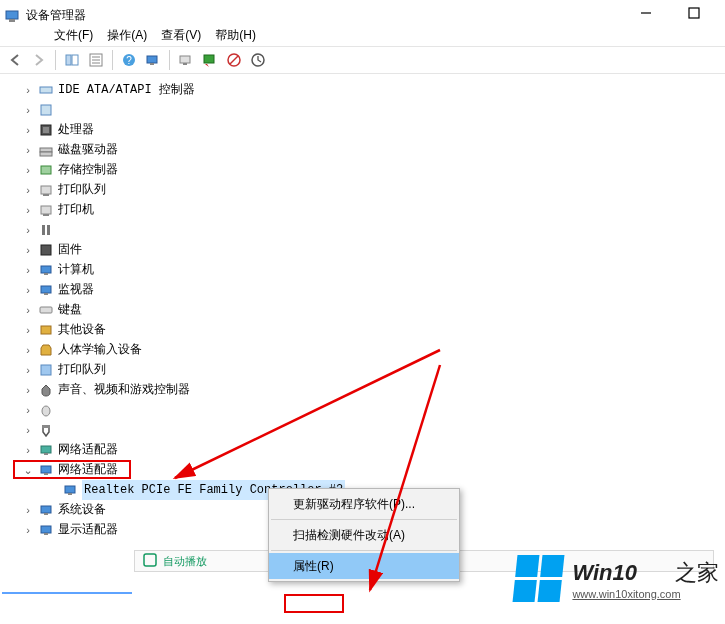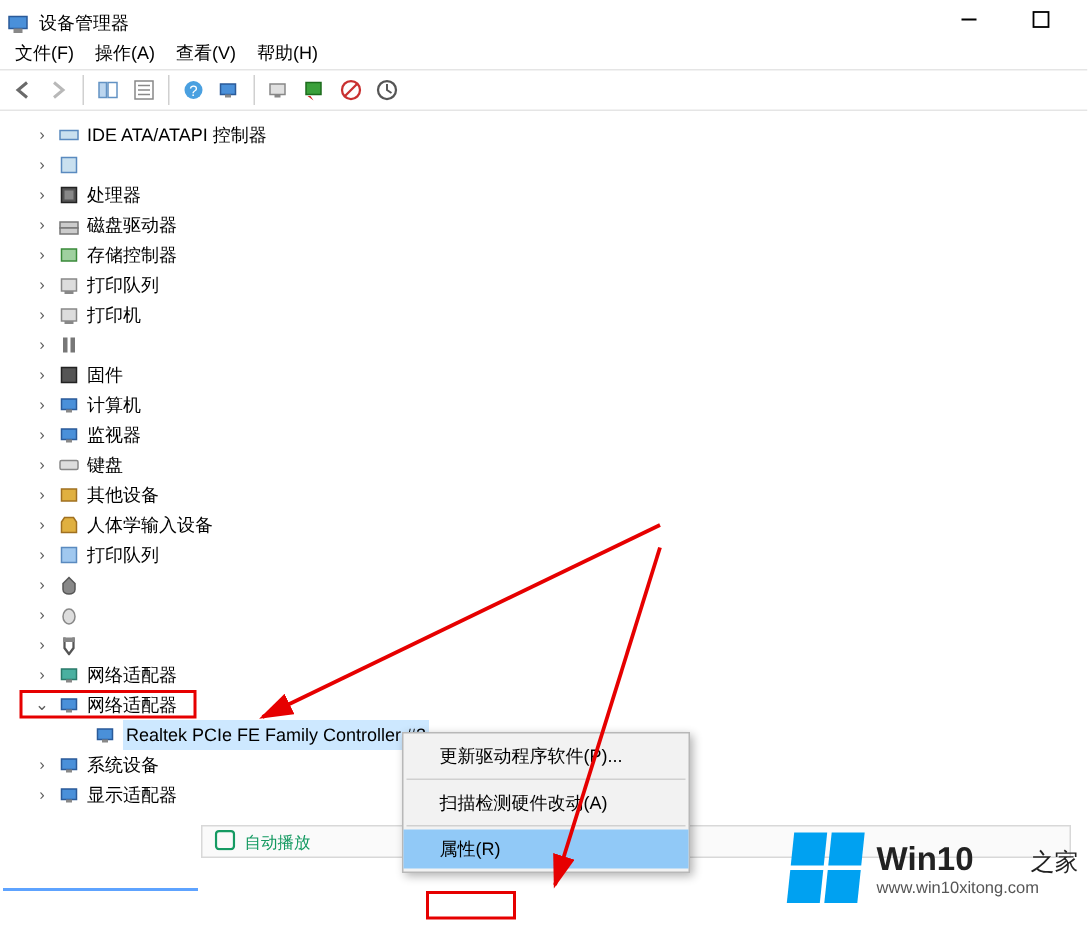--- a/index.html
+++ b/index.html
@@ -31,7 +31,7 @@
   .wctl { width: 30px; height: 22px; display:flex; align-items:center; justify-content:center; cursor: default; }
   .menubar {
     height: 22px; display:flex; align-items:center; gap: 2px;
-    padding: 0 4px; background:#fff; color:#000;
+    padding: 0 4px; background:#fff; color:#000;margin-left:44px;
   }
   .menu-item { padding: 2px 6px; }
   .toolbar {

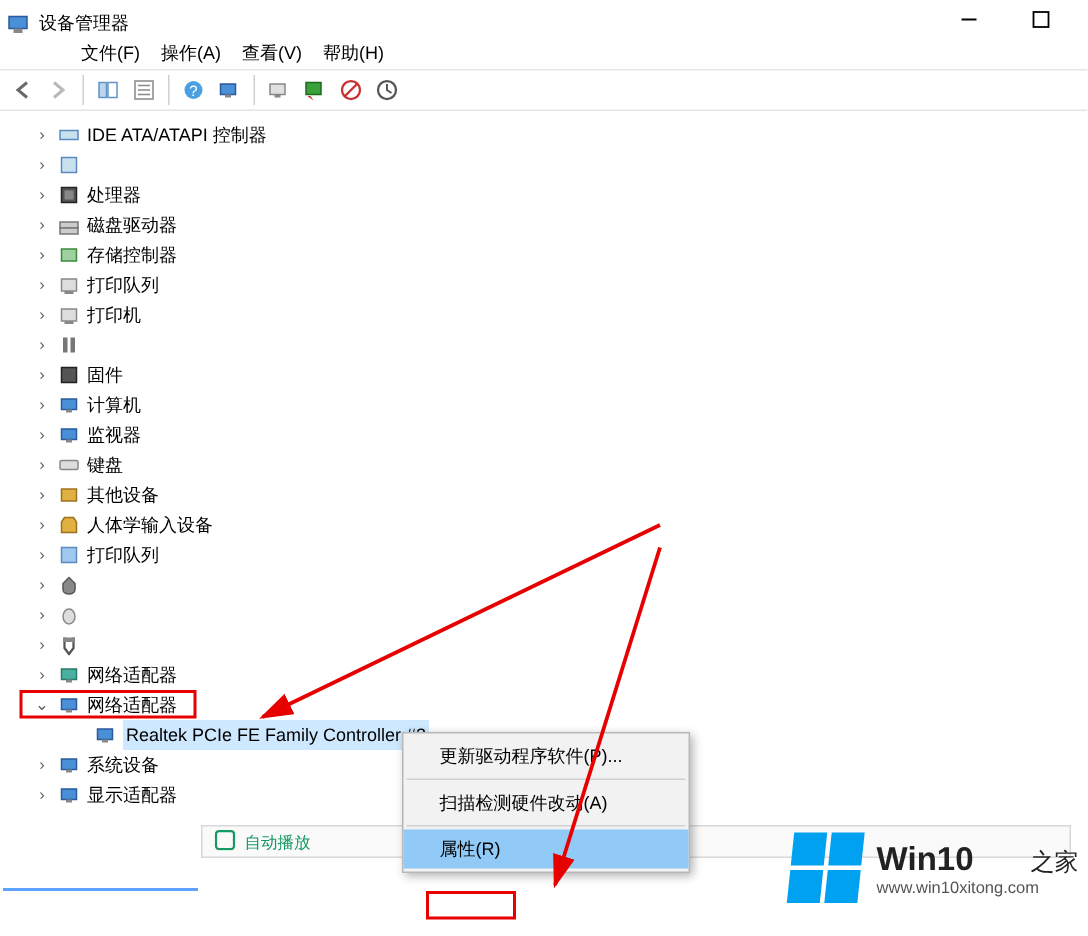--- a/index.html
+++ b/index.html
@@ -54,7 +54,7 @@
     user-select:none;
   }
   .devicon { width:16px; height:16px; display:flex; align-items:center; justify-content:center; }
-  .label { white-space: nowrap; }
+  .label { white-space: nowrap; font-family: Liberation Mono, monospace; }
   .child-row { padding-left: 36px; }
   .selected { background:#cde8ff; display:inline-block; padding: 0 2px; }
   .highlight-box {

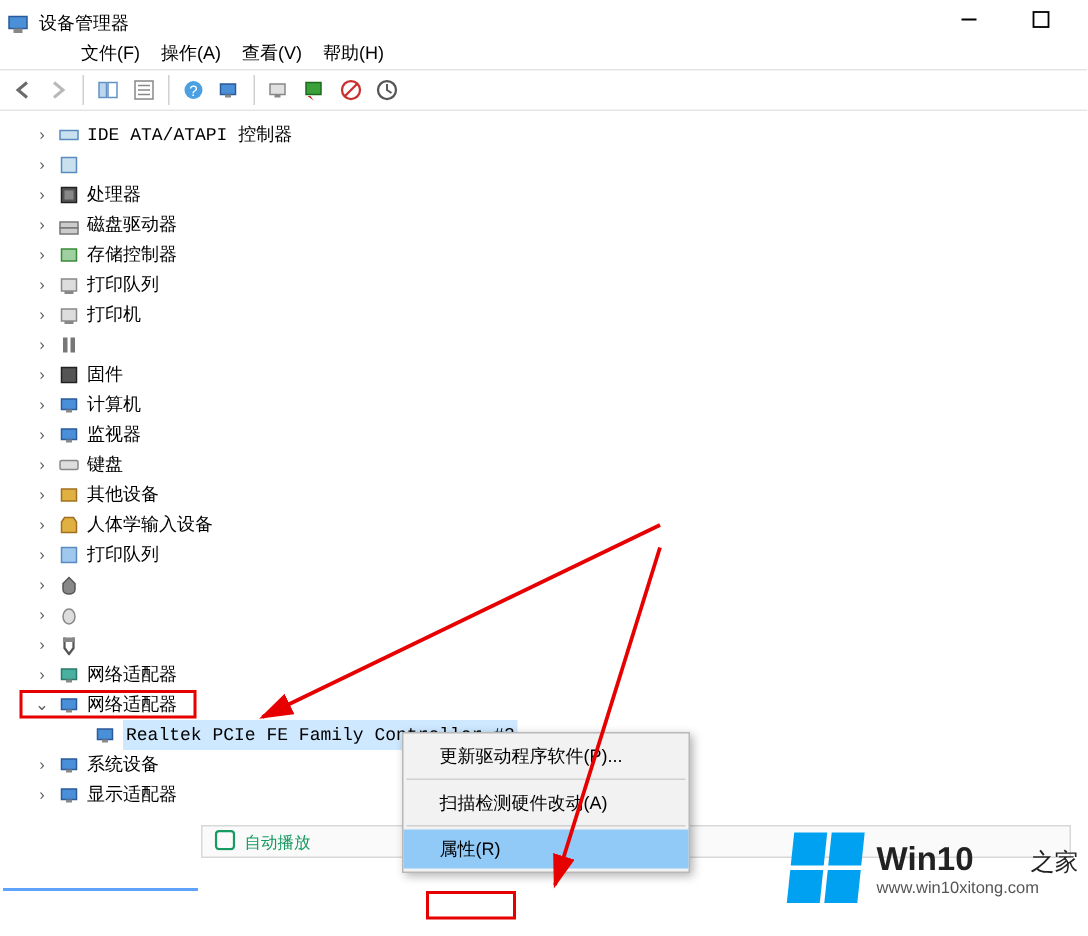--- a/index.html
+++ b/index.html
@@ -337,6 +337,7 @@
             <path d="M3 6v4c0 2 2 3 4 3s4-1 4-3V6l-4-4z" fill="#888" stroke="#555"></path>
           </svg>
         </span>
+        <span class="label">声音、视频和游戏控制器</span>
       </div>
       <div class="row">
         <span class="expander">›</span>

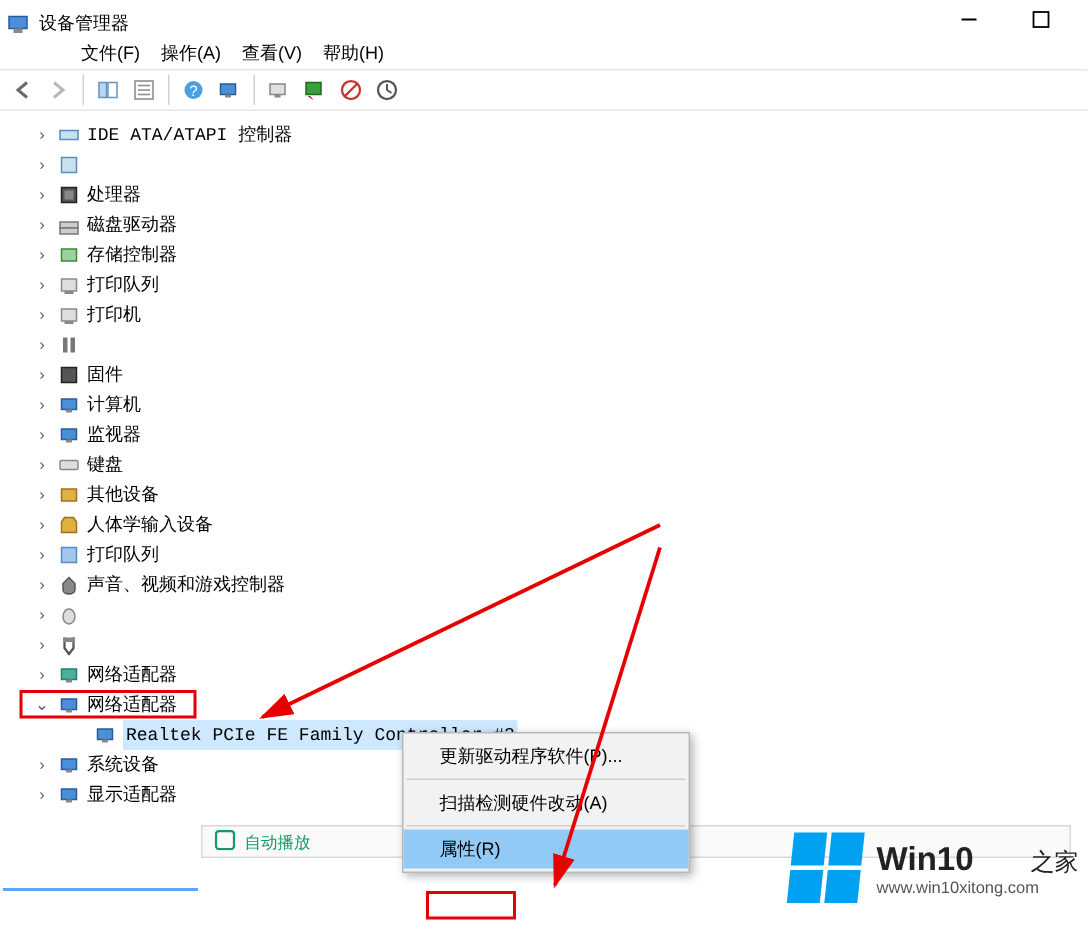--- a/index.html
+++ b/index.html
@@ -78,7 +78,7 @@
   }
   .winlogo { display:grid; grid-template-columns: 22px 22px; grid-template-rows:22px 22px; gap:3px; transform: skewX(-6deg);}
   .winlogo div { background:#00a1f1; }
-  .wm-text .big { font-size:22px; font-weight:600; }
+  .wm-text .big { font-size:22px; font-weight:600;font-style:italic; }
   .wm-text .small { font-size:11px; color:#555; }
   .autoplay-bar {
     position:absolute; left:134px; bottom:52px; height:22px;

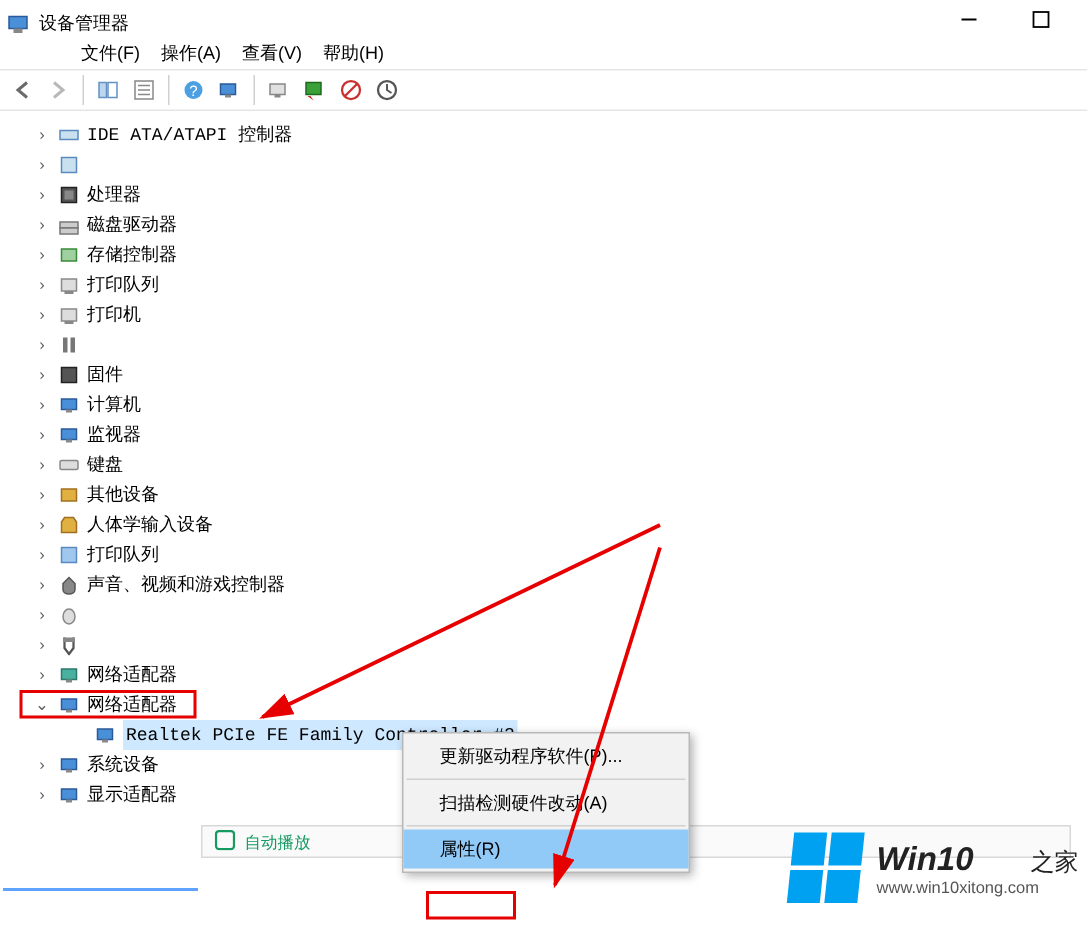--- a/index.html
+++ b/index.html
@@ -444,7 +444,7 @@
         <div></div>
       </div>
     <div class="wm-text">
-      <div><span class="big">Win10</span><span style="font-size:16px; font-weight:500;padding-left:38px;">之家</span></div>
+      <div><span class="big">Win10</span><span style="font-size:22px; font-weight:500;padding-left:38px;">之家</span></div>
       <div class="small">www.win10xitong.com</div>
     </div>
   </div>

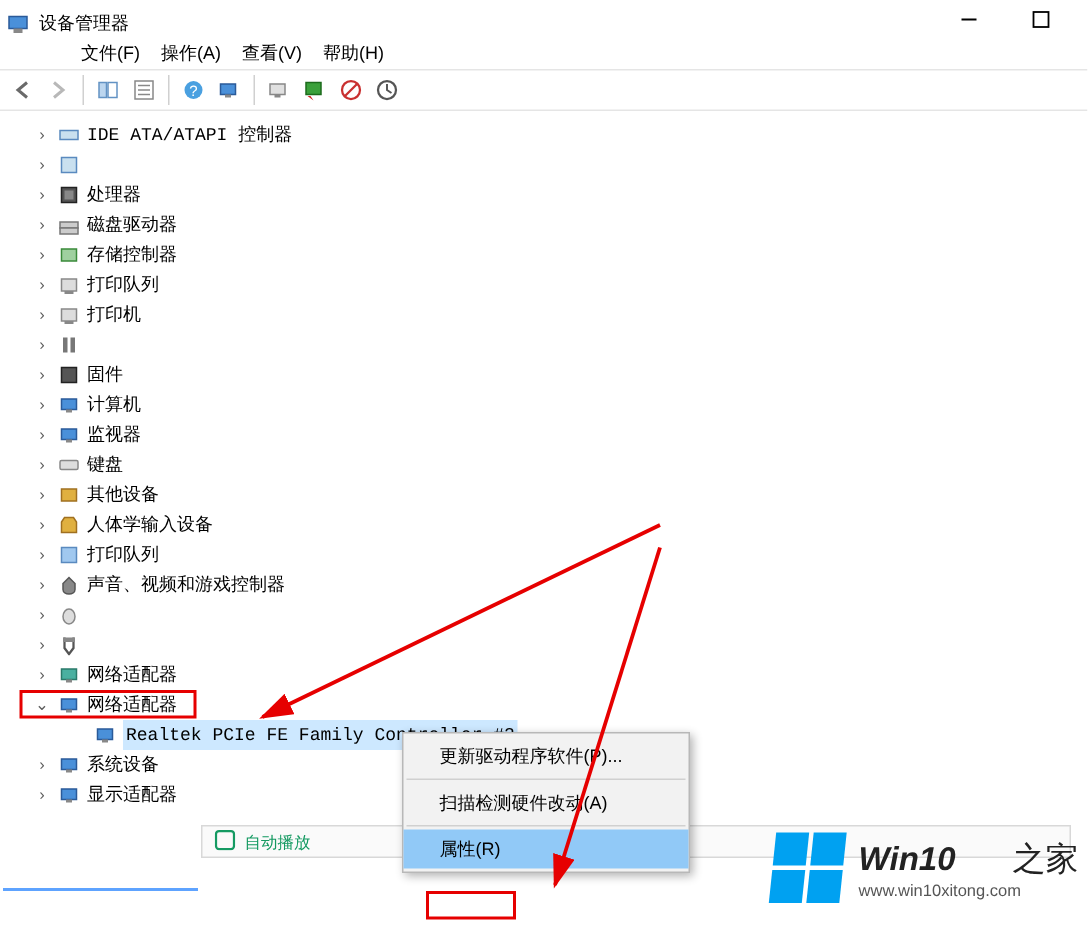--- a/index.html
+++ b/index.html
@@ -79,7 +79,7 @@
   .winlogo { display:grid; grid-template-columns: 22px 22px; grid-template-rows:22px 22px; gap:3px; transform: skewX(-6deg);}
   .winlogo div { background:#00a1f1; }
   .wm-text .big { font-size:22px; font-weight:600;font-style:italic; }
-  .wm-text .small { font-size:11px; color:#555; }
+  .wm-text .small { font-size:11px; color:#555;text-decoration:underline; }
   .autoplay-bar {
     position:absolute; left:134px; bottom:52px; height:22px;
     display:flex; align-items:center; gap:6px;

